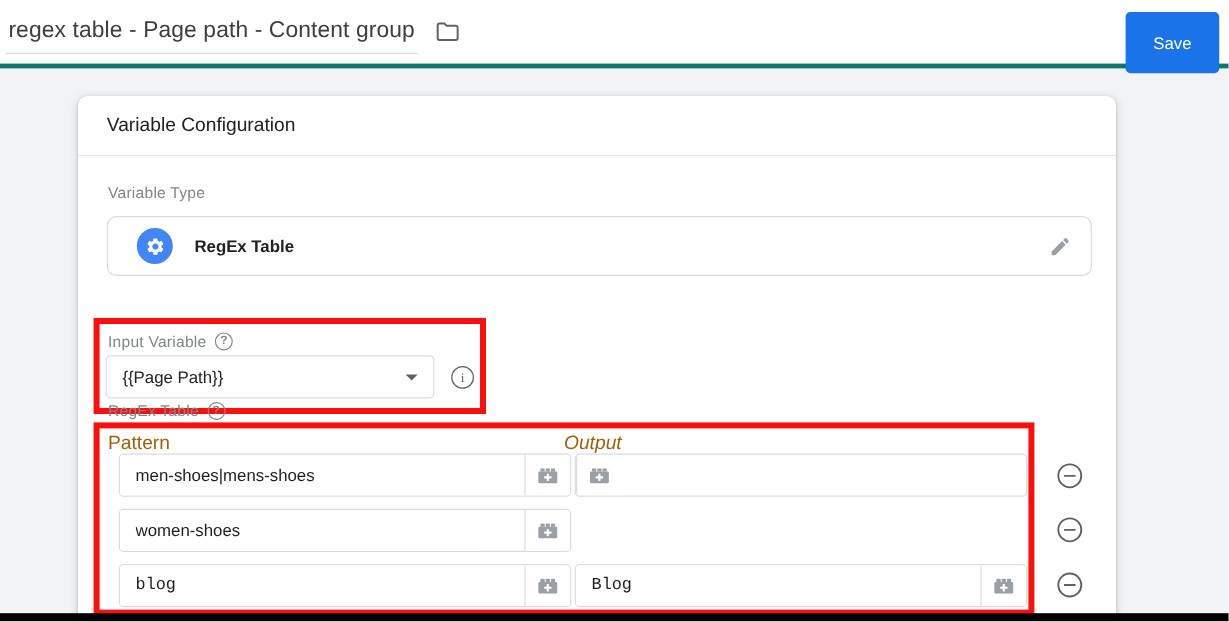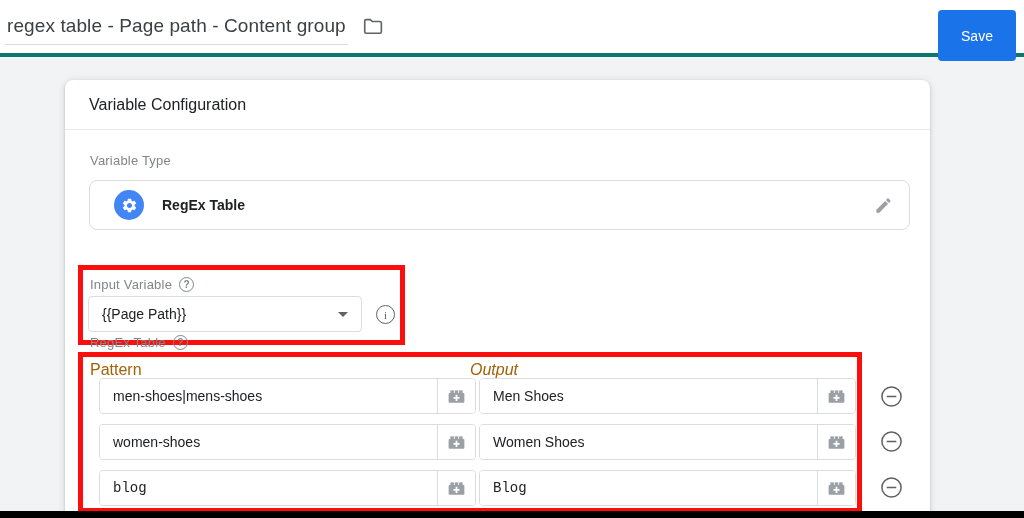--- a/index.html
+++ b/index.html
@@ -157,7 +157,6 @@
         </button>
       </div>
       <div class="cell c-o r1">
-        <input value="Men Shoes" style="">
         <button class="picker-btn">
           <svg width="21" height="21" viewBox="0 0 24 24" fill="#9aa0a6">
             <rect x="3" y="8" width="18" height="11" rx="1"></rect>

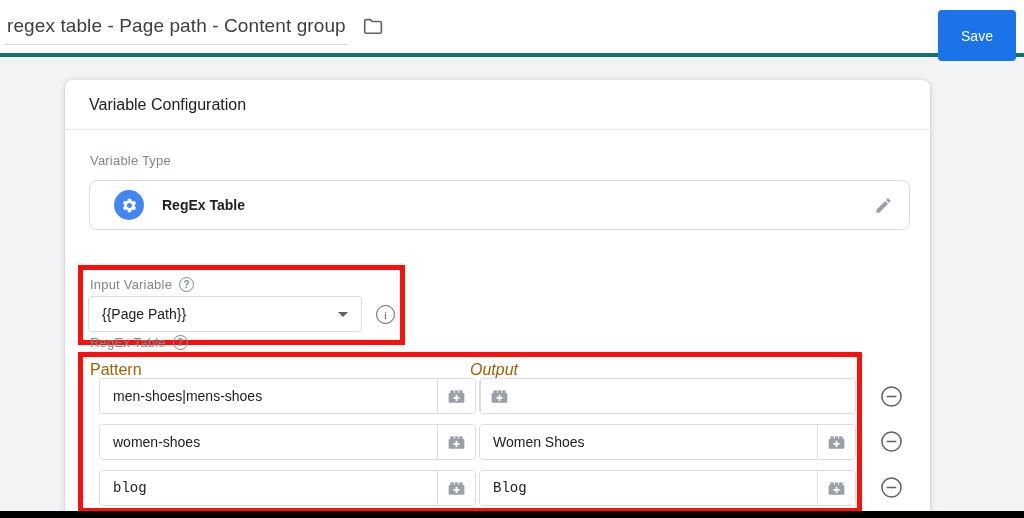--- a/index.html
+++ b/index.html
@@ -171,19 +171,6 @@
 
       <div class="cell c-p r2">
         <input value="women-shoes" style="">
-        <button class="picker-btn">
-          <svg width="21" height="21" viewBox="0 0 24 24" fill="#9aa0a6">
-            <rect x="3" y="8" width="18" height="11" rx="1"></rect>
-            <rect x="5" y="5" width="4" height="3"></rect>
-              <rect x="10" y="5" width="4" height="3"></rect>
-              <rect x="15" y="5" width="4" height="3"></rect>
-            <path fill="#ffffff" d="M11 10h2v7h-2z"></path>
-              <path fill="#ffffff" d="M8.5 12.5h7v2h-7z"></path>
-          </svg>
-        </button>
-      </div>
-      <div class="cell c-o r2">
-        <input value="Women Shoes" style="">
         <button class="picker-btn">
           <svg width="21" height="21" viewBox="0 0 24 24" fill="#9aa0a6">
             <rect x="3" y="8" width="18" height="11" rx="1"></rect>

